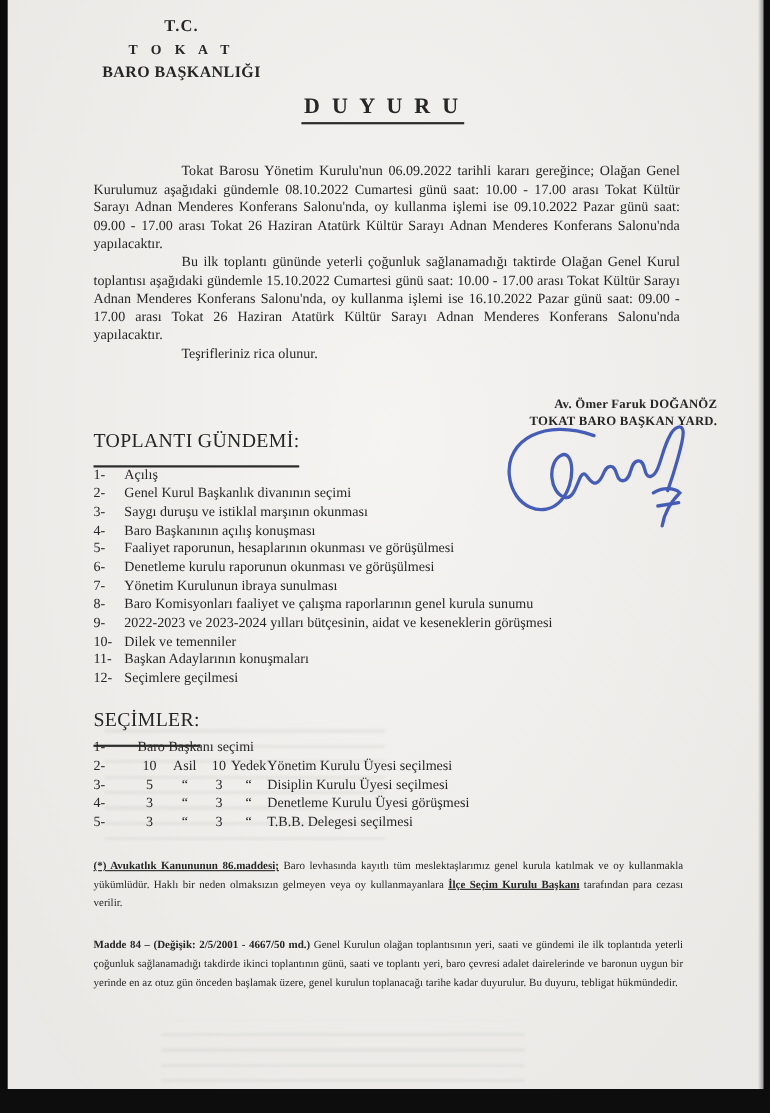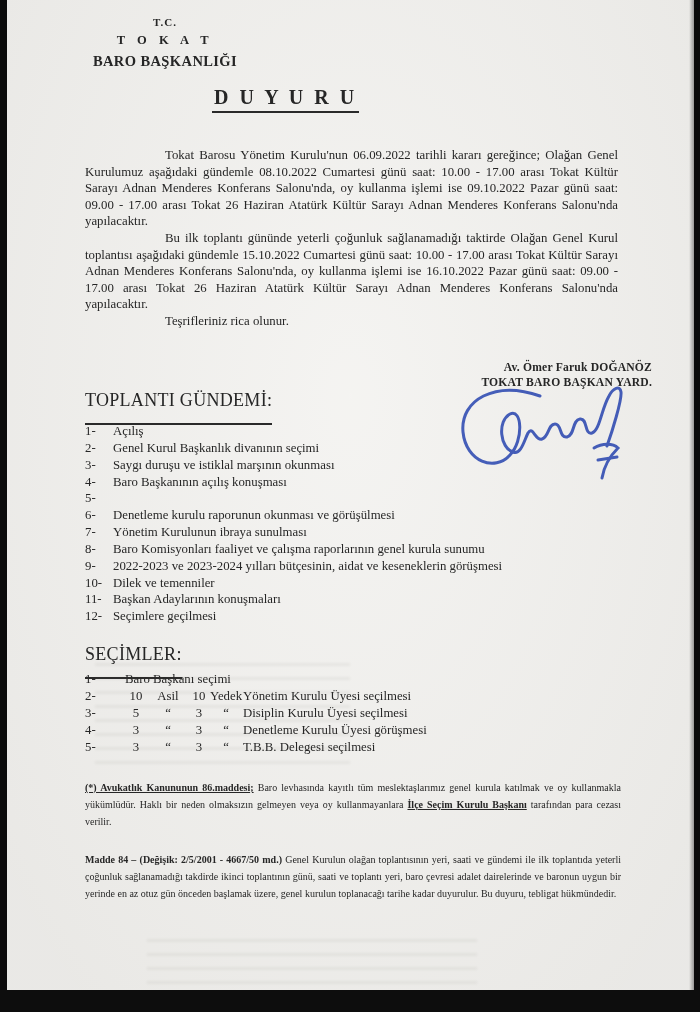--- a/index.html
+++ b/index.html
@@ -23,7 +23,7 @@
     position:absolute;left:63px;top:16px;width:190px;text-align:center;
     font-weight:bold;
   }
-  .lh1{font-size:11px;letter-spacing:1px;margin-bottom:5px;}
+  .lh1{font-size:15px;letter-spacing:1px;margin-bottom:5px;}
   .lh2{font-size:12.5px;letter-spacing:4.5px;margin-bottom:5px;}
   .lh3{font-size:14.5px;letter-spacing:0.4px;}
   .doc-title{position:absolute;left:205px;top:86px;width:240px;}

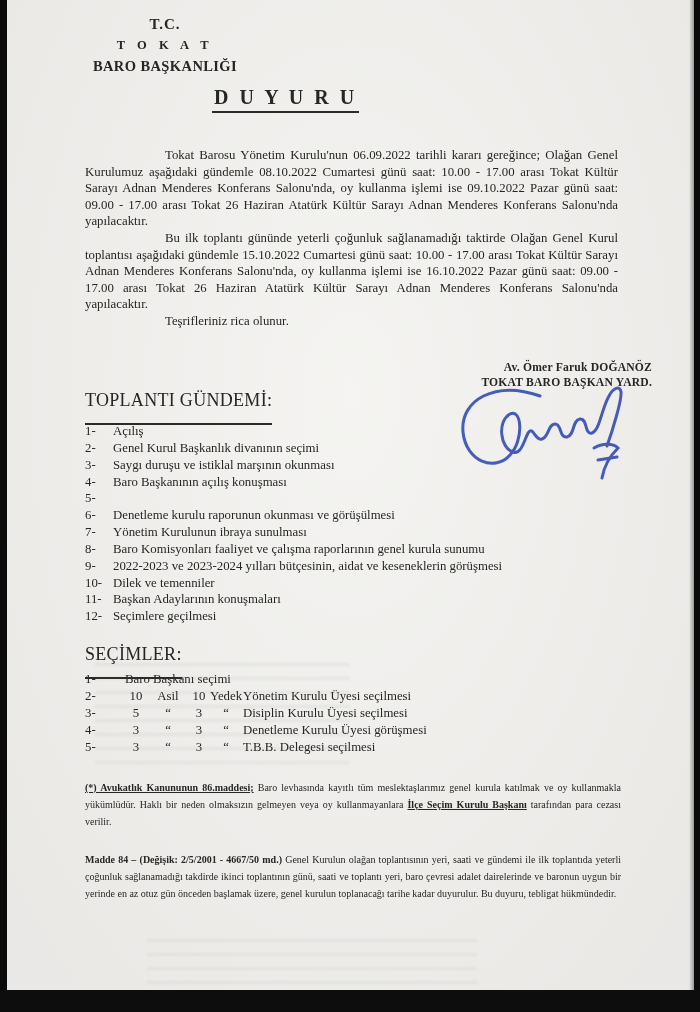--- a/index.html
+++ b/index.html
@@ -26,7 +26,7 @@
   .lh1{font-size:15px;letter-spacing:1px;margin-bottom:5px;}
   .lh2{font-size:12.5px;letter-spacing:4.5px;margin-bottom:5px;}
   .lh3{font-size:14.5px;letter-spacing:0.4px;}
-  .doc-title{position:absolute;left:205px;top:86px;width:240px;}
+  .doc-title{position:absolute;left:221px;top:86px;width:240px;text-align:center;}
   .doc-title span{
     display:inline-block;font-size:20px;font-weight:bold;letter-spacing:3px;
     border-bottom:2.5px solid #2a2a2a;padding:0 2px 2px 2px;

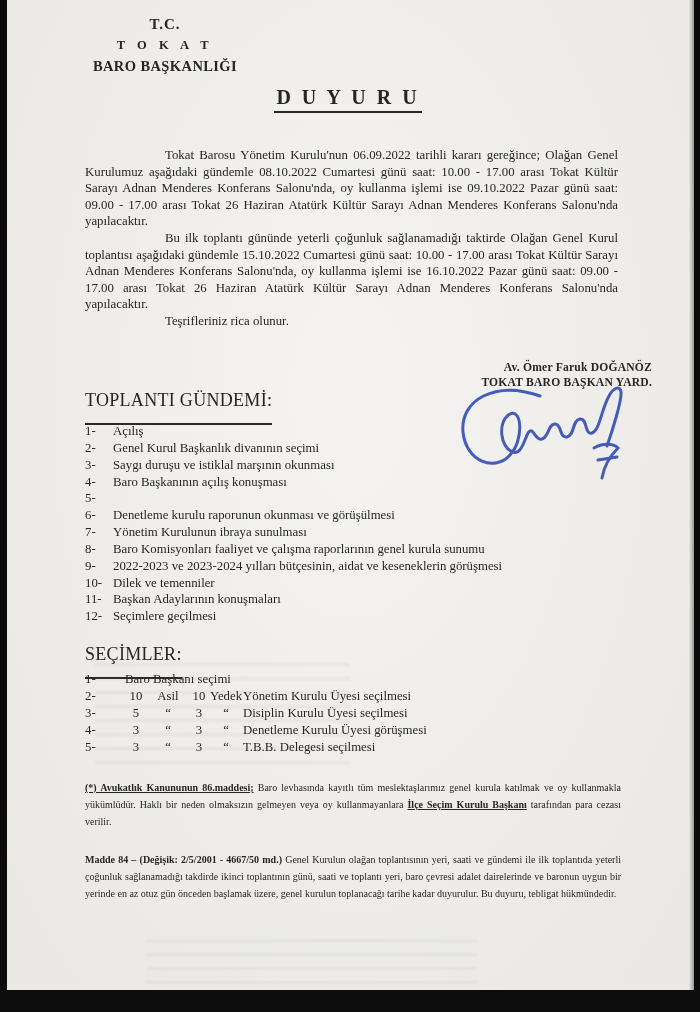--- a/index.html
+++ b/index.html
@@ -143,6 +143,7 @@
       </div>
     <div class="a-row">
         <span class="a-num">5-</span>
+        <span>Faaliyet raporunun, hesaplarının okunması ve görüşülmesi</span>
       </div>
     <div class="a-row">
         <span class="a-num">6-</span>

